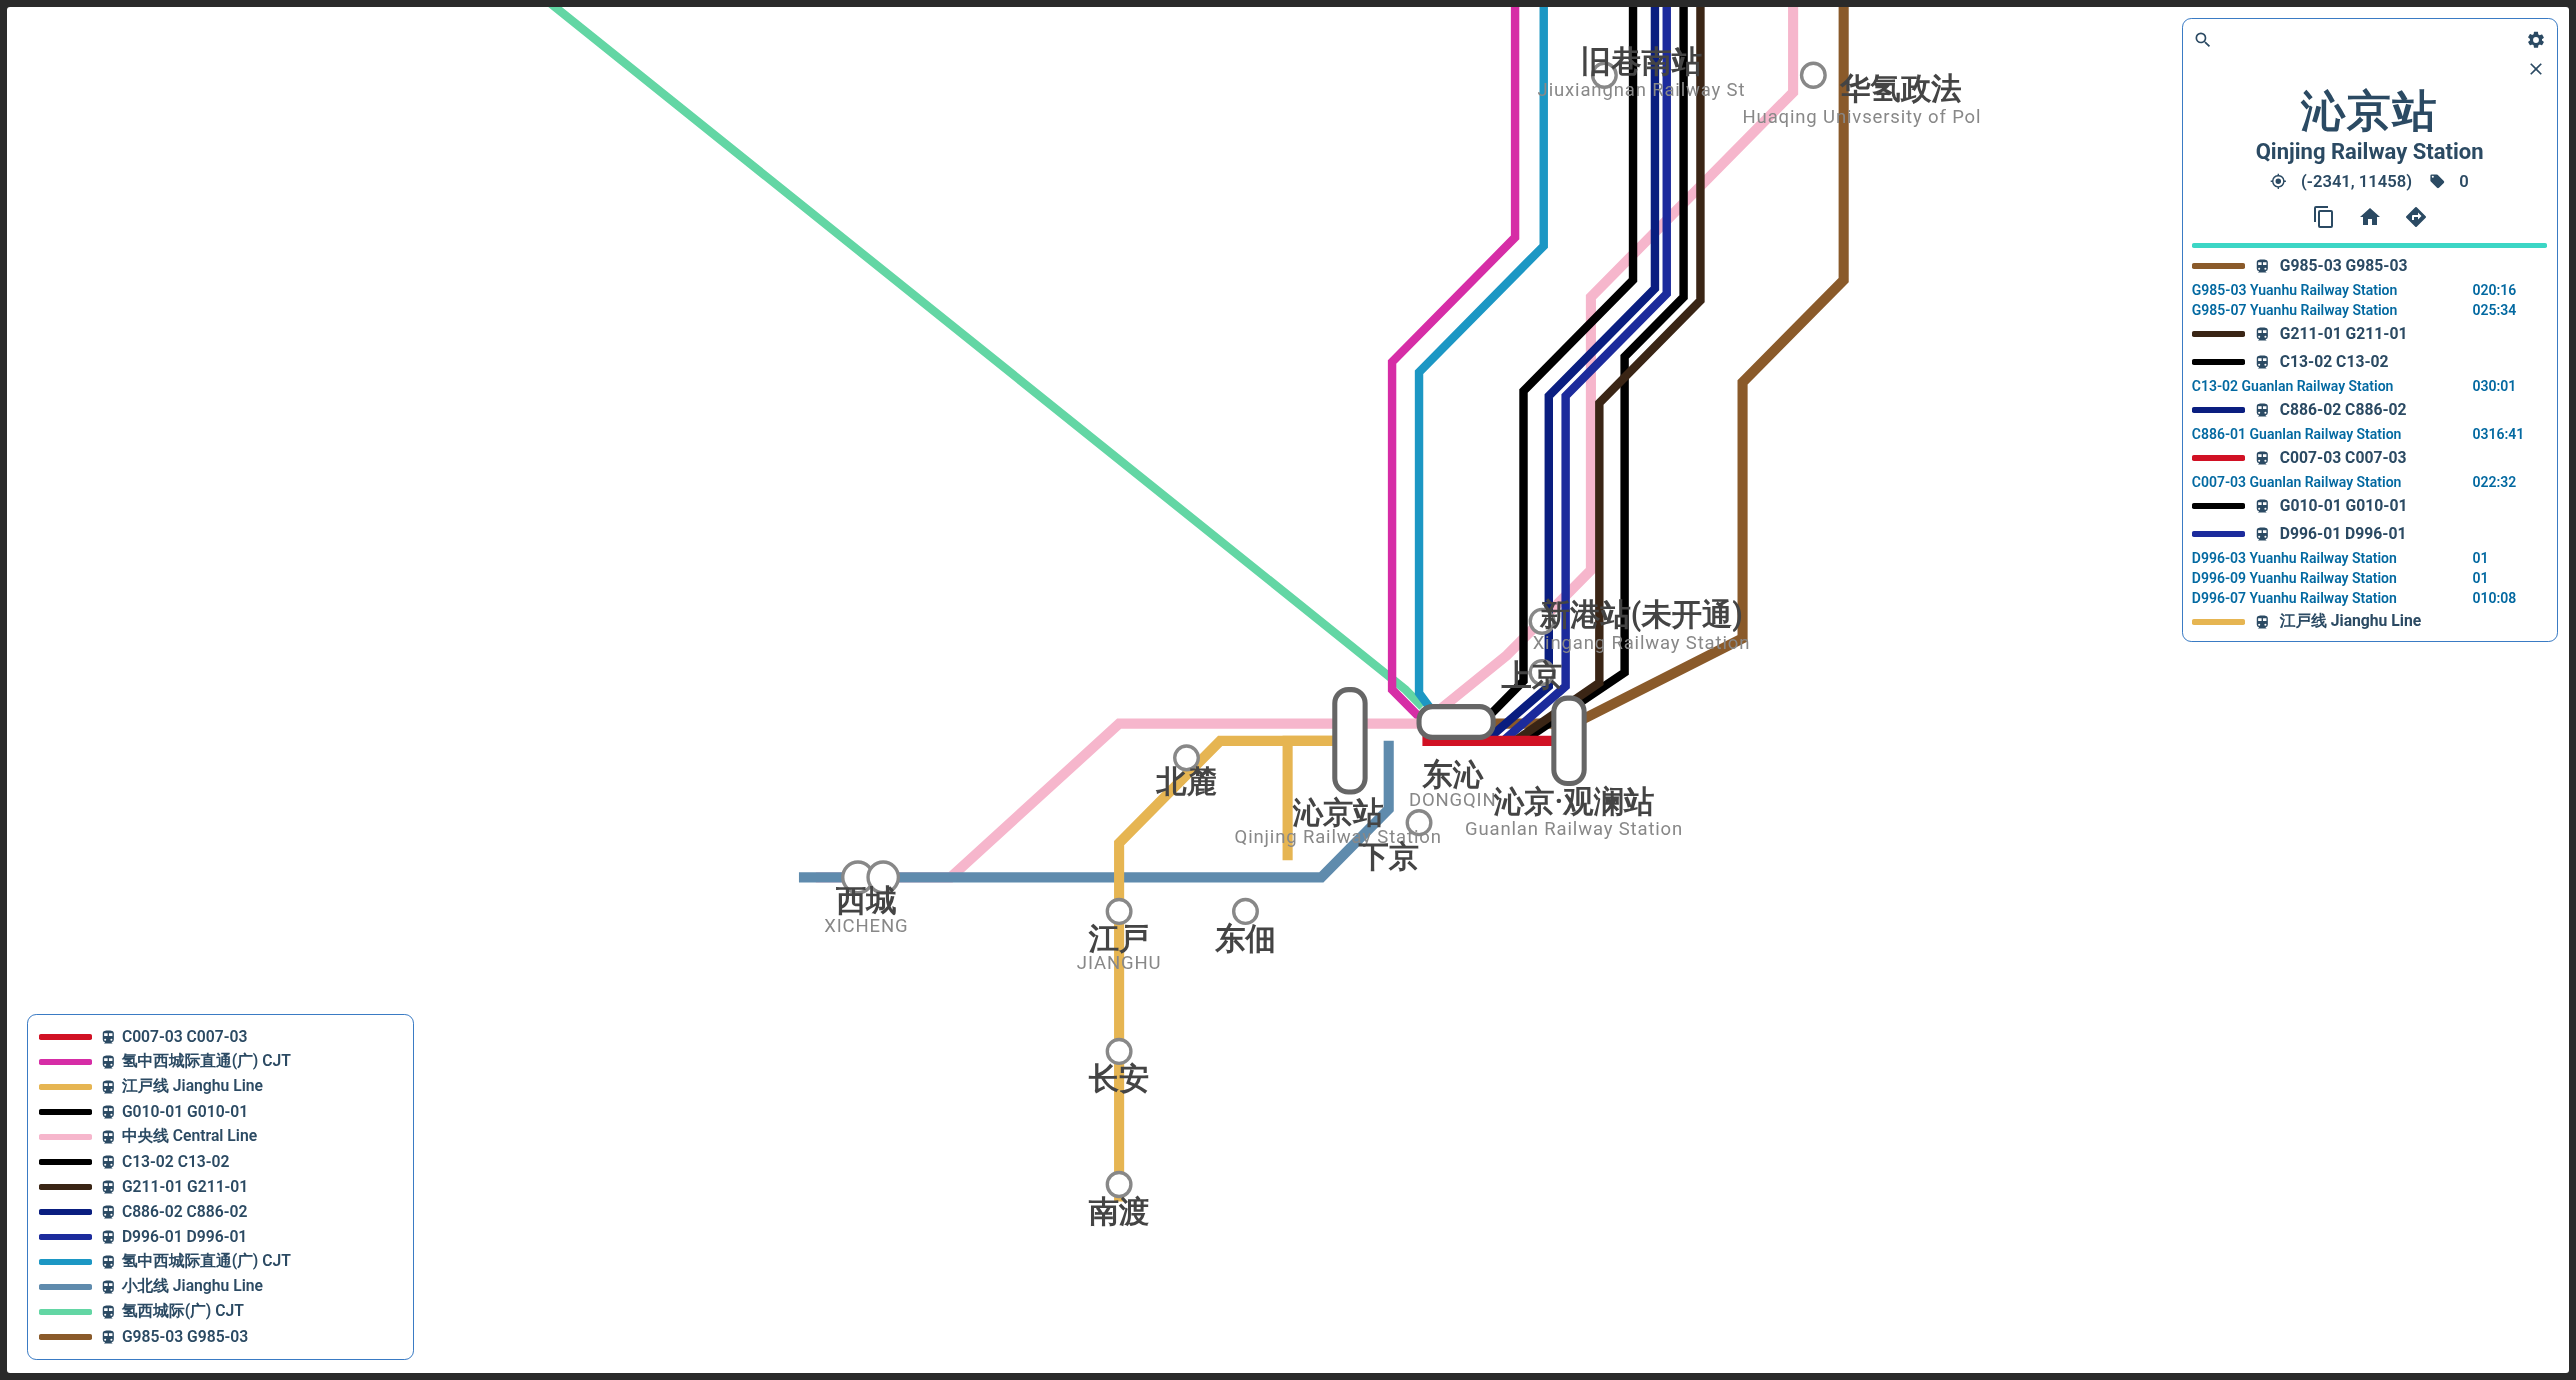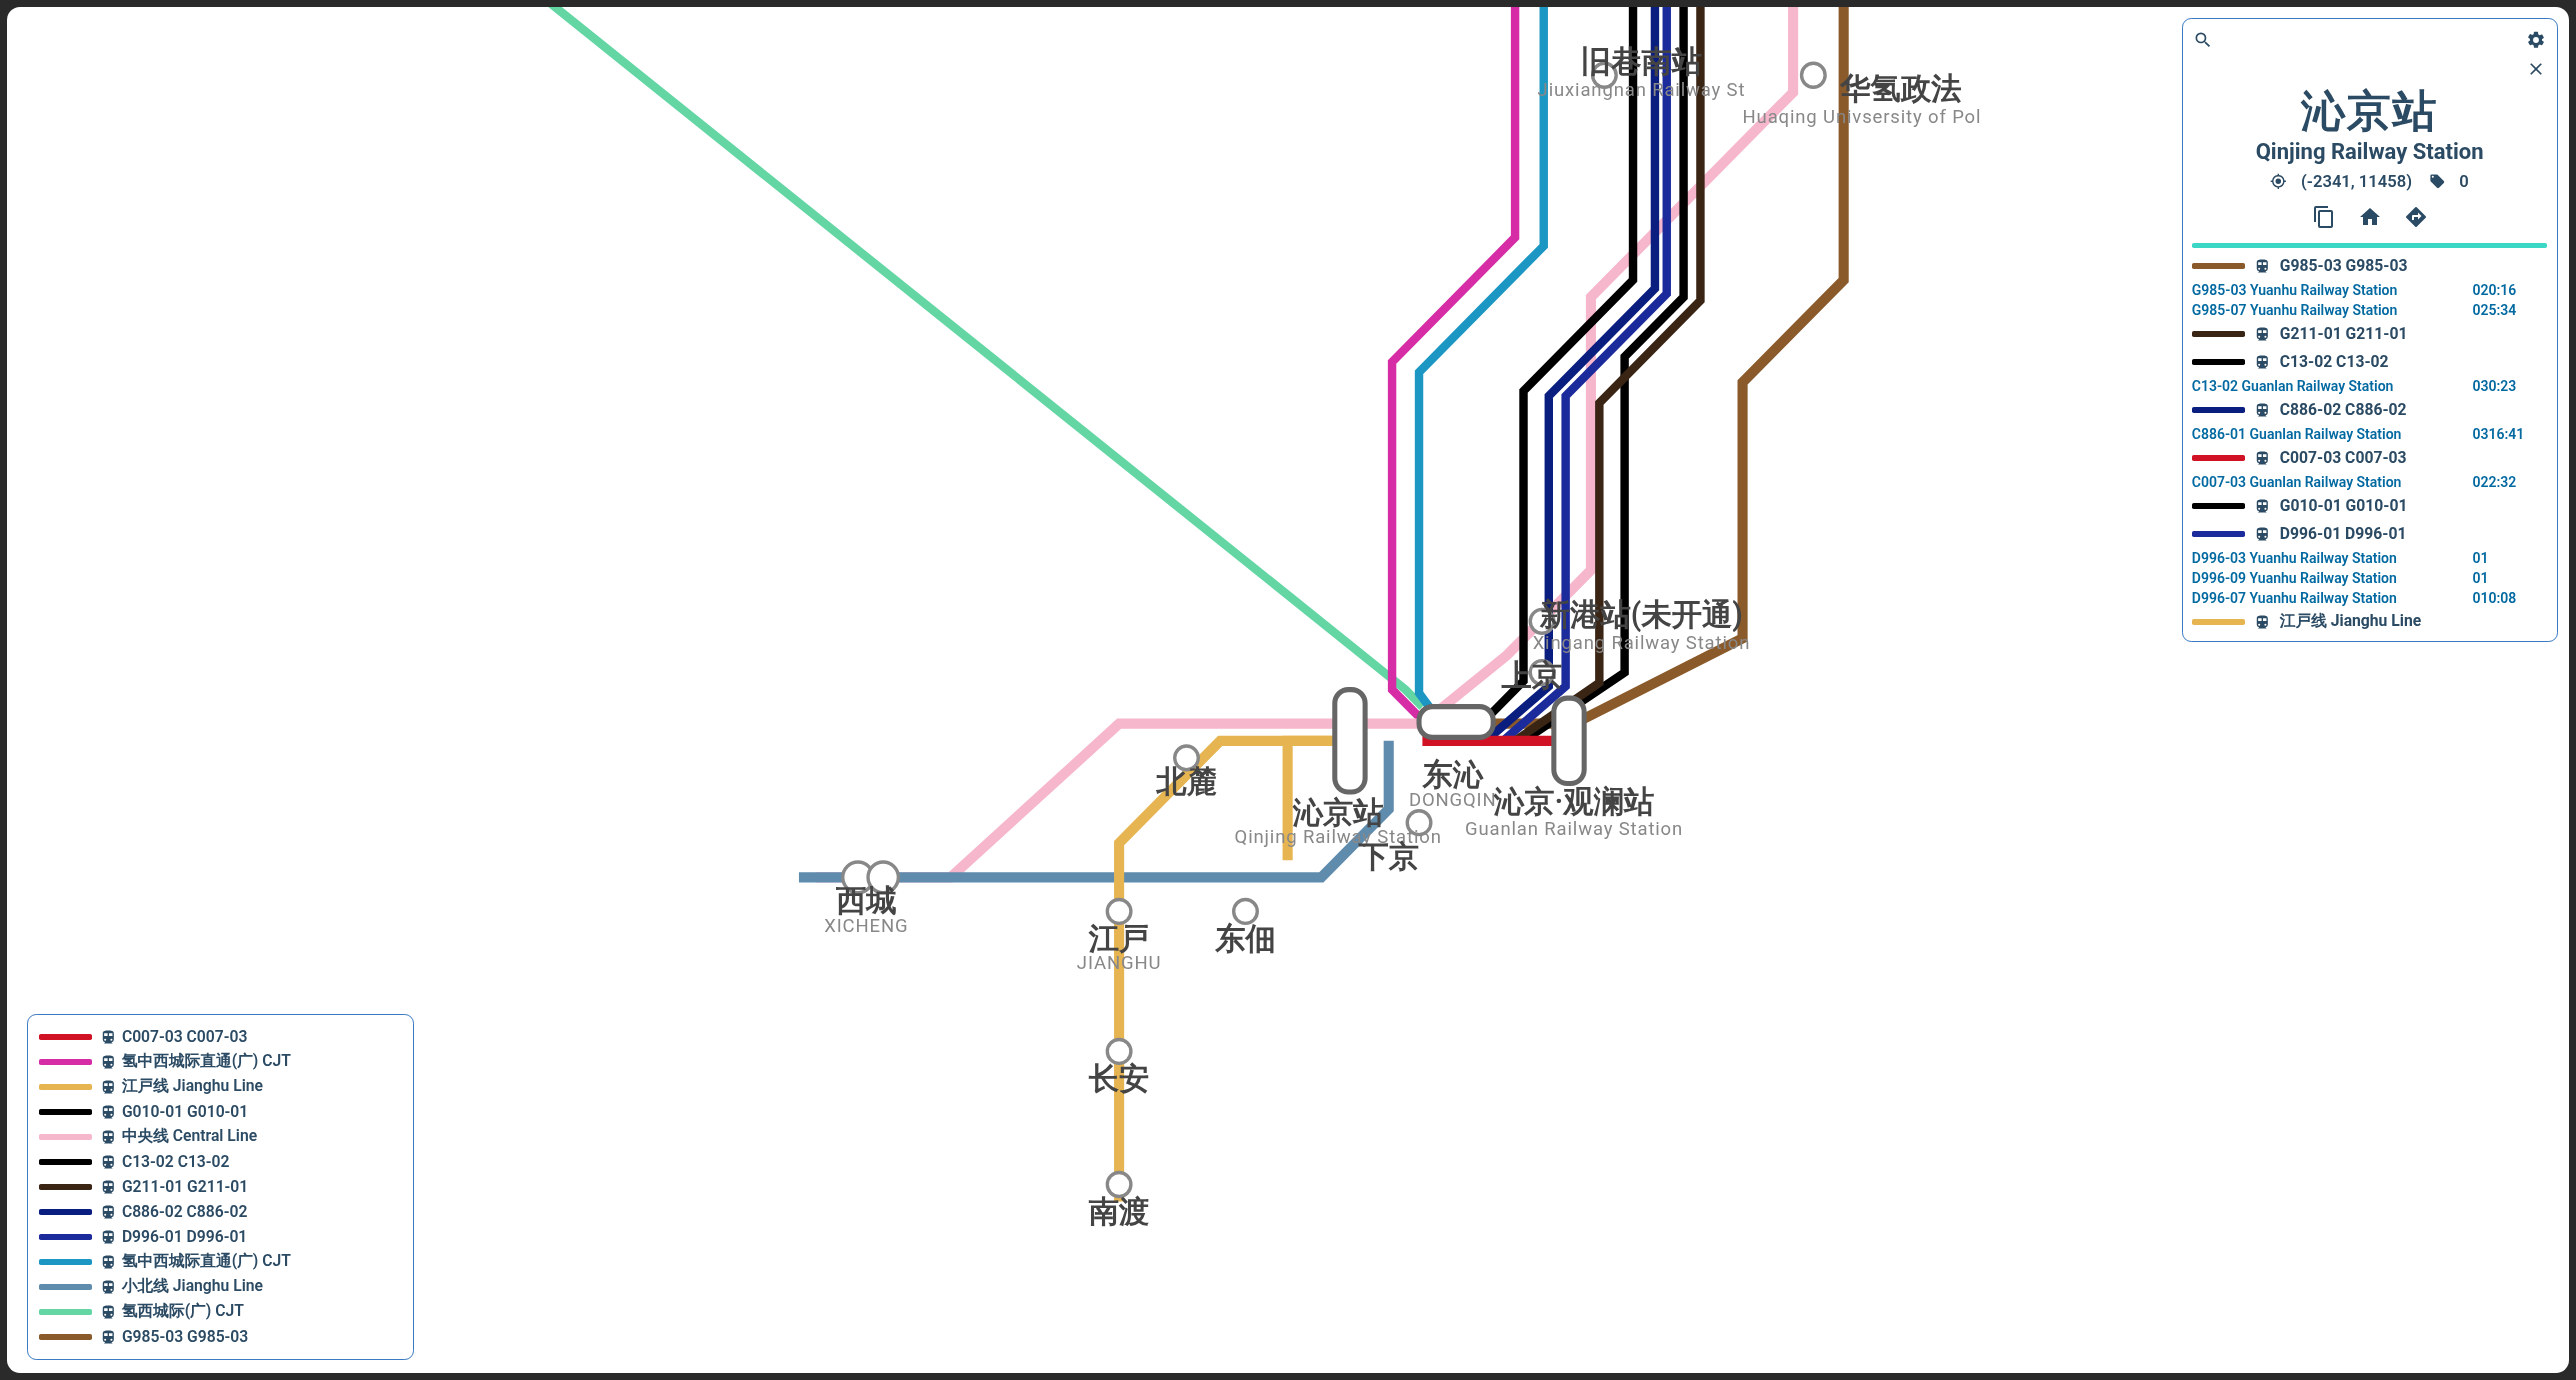--- a/index.html
+++ b/index.html
@@ -4,7 +4,7 @@
 <style>
   * { box-sizing: border-box; margin: 0; padding: 0; }
   html, body { width: 100%; height: 100%; font-family: -apple-system, BlinkMacSystemFont, "Segoe UI", Roboto, Helvetica, Arial, sans-serif; background:#2a2a2a; }
-  .frame { position:absolute; inset:7.4px; border-radius:13px; background:#fff; overflow:hidden; }
+  .frame { position:absolute; inset:7.4px; border-radius:3px; background:#fff; overflow:hidden; }
   .map-area { position:absolute; inset:0; }
   svg.map { position:absolute; inset:0; width:100%; height:100%; }
   .station-label { font-size:18px; fill:#444; font-weight:600; }

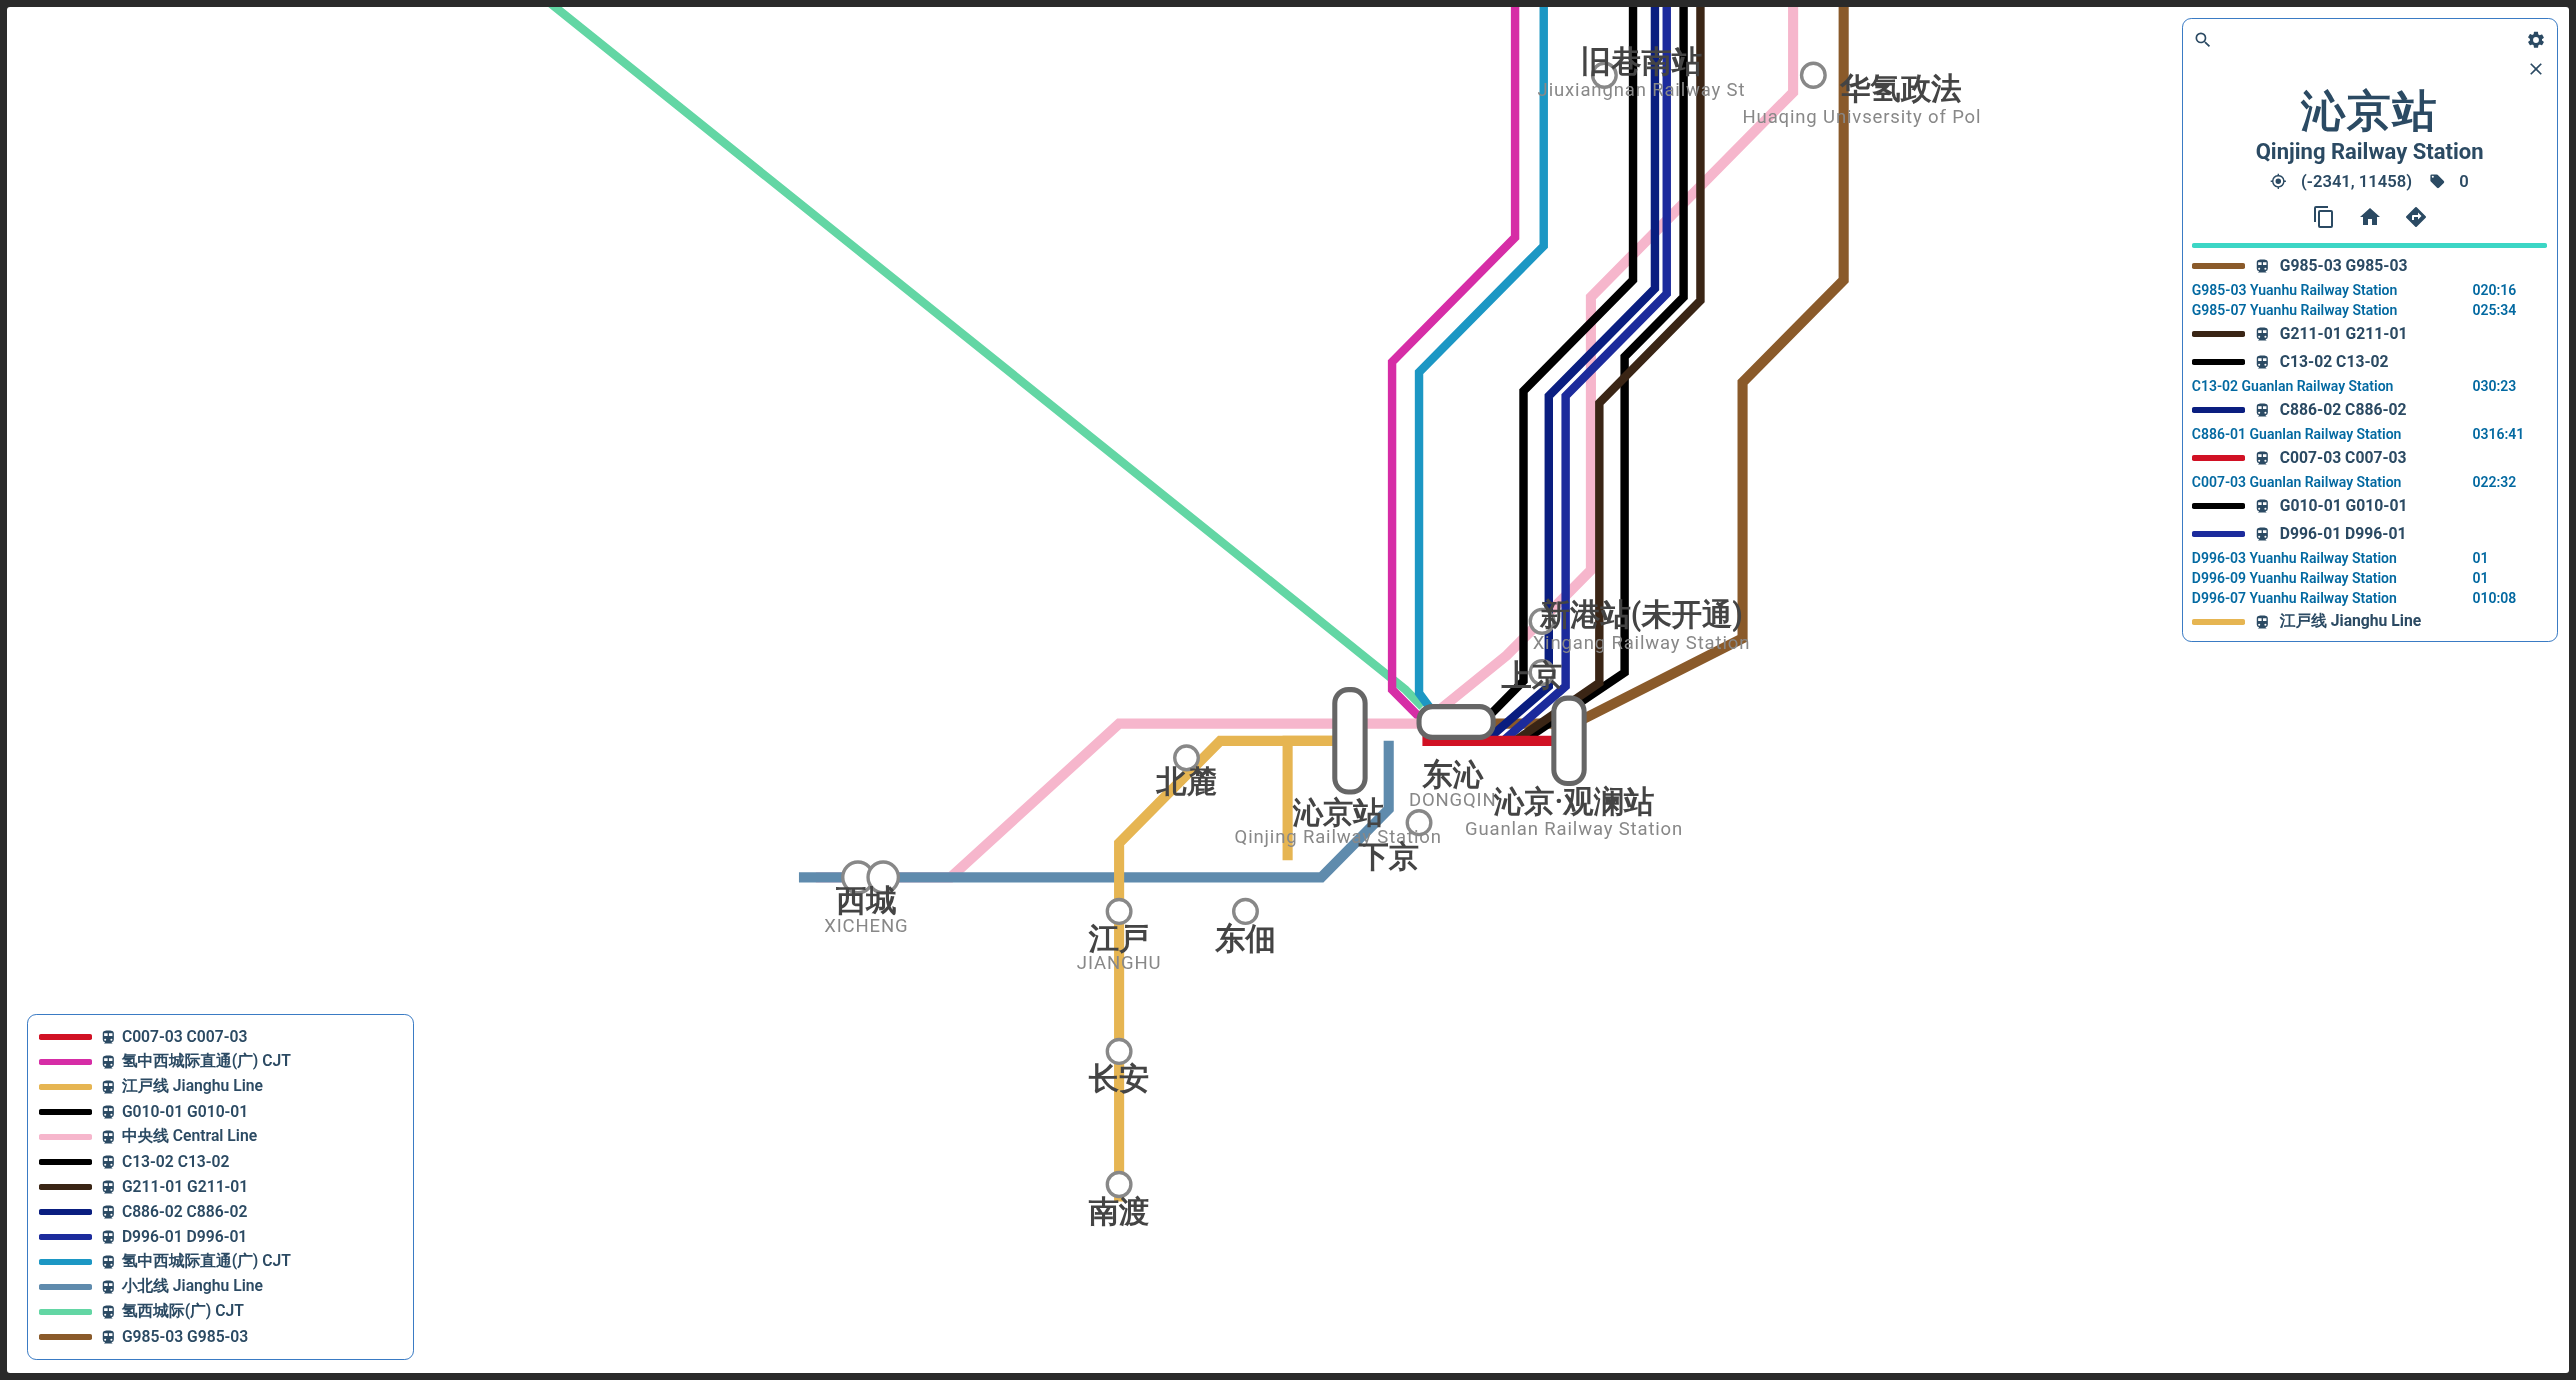--- a/index.html
+++ b/index.html
@@ -328,7 +328,7 @@
         <div class="dep-row">
           <div class="dep-dest">C13-02 Guanlan Railway Station</div>
           <div class="dep-plat">03</div>
-          <div class="dep-eta">0:23</div>
+          <div class="dep-eta">0:01</div>
         </div>
         <div class="route-header">
           <div class="route-swatch" style="background: rgb(10, 30, 128);"></div>

